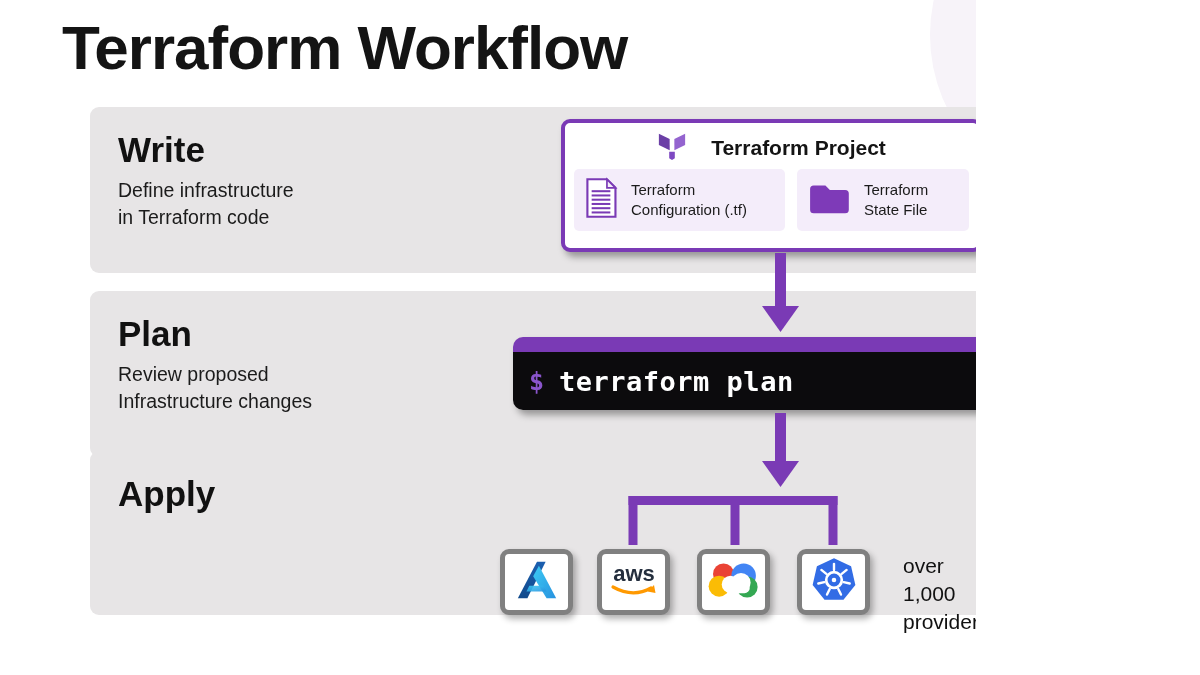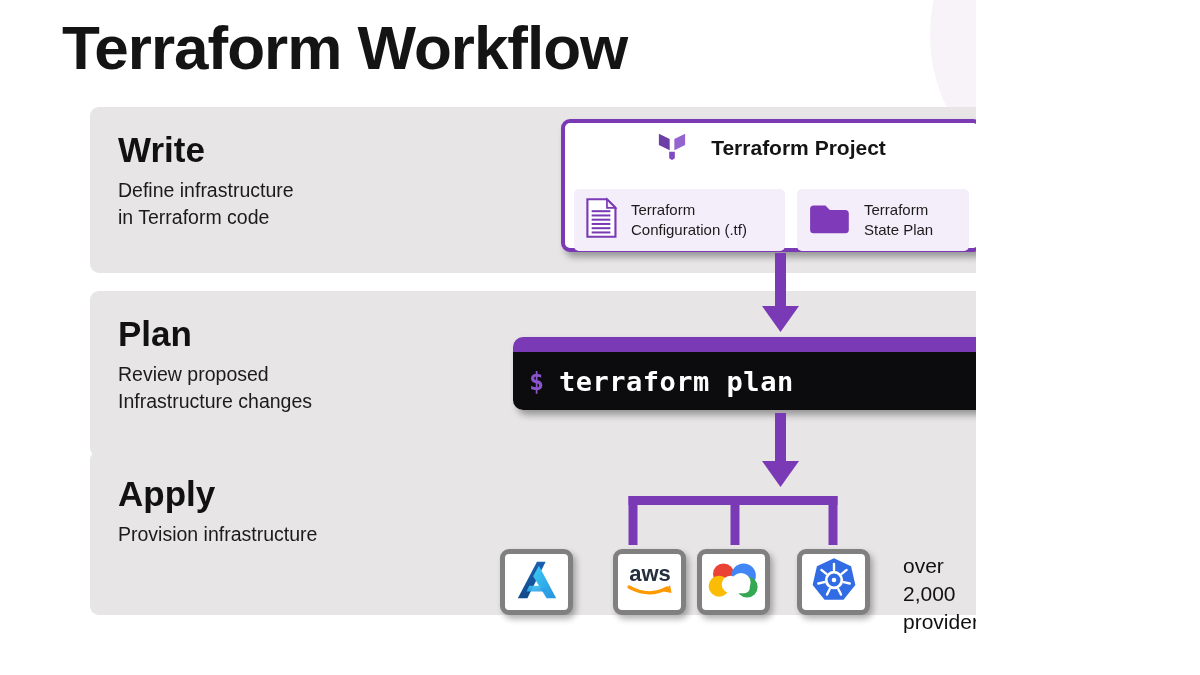--- a/index.html
+++ b/index.html
@@ -29,7 +29,7 @@
   }
   .project-header{display:flex;align-items:center;justify-content:center;gap:24px;margin-top:8px;}
   .project-title{font-size:21px;font-weight:600;color:#141414;}
-  .project-cards{display:flex;gap:12px;padding:0 9px;margin-top:24px;}
+  .project-cards{display:flex;gap:12px;padding:0 9px;margin-top:4px;}
   .p-card{
     background:#f4edfa;border-radius:5px;height:62px;display:flex;align-items:center;
     padding-left:10px;gap:13px;box-sizing:border-box;

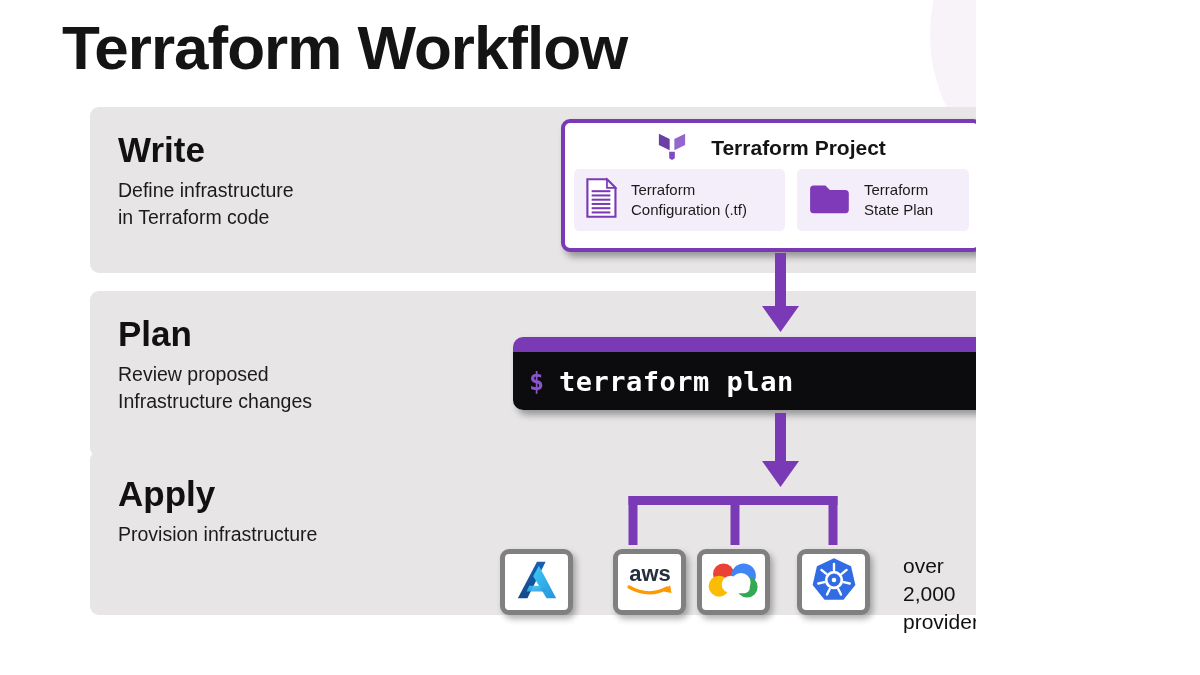--- a/index.html
+++ b/index.html
@@ -145,7 +145,7 @@
         </span>
         <span class="p-card-label">
           <div>Terraform</div>
-          <div>State Plan</div>
+          <div>State File</div>
         </span>
       </div>
     </div>

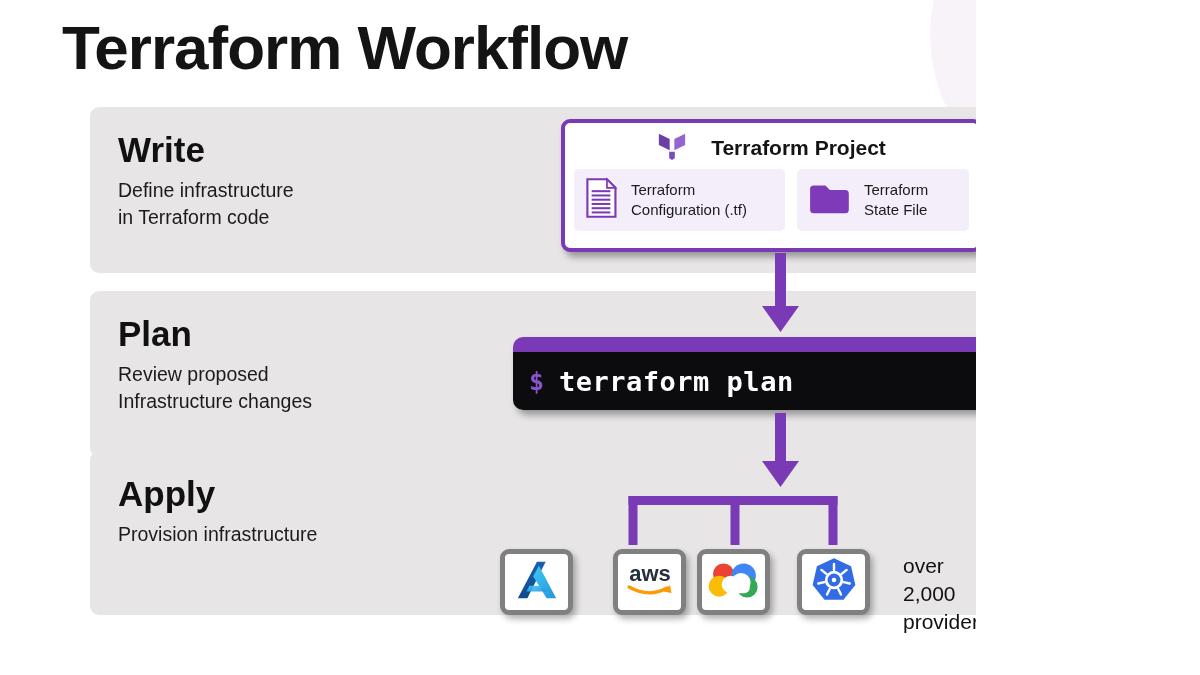--- a/index.html
+++ b/index.html
@@ -100,7 +100,6 @@
     <div class="panel-content">
       <h2 class="panel-heading">Apply</h2>
       <div class="panel-desc">
-        <div>Provision infrastructure</div>
       </div>
     </div>
   </div>

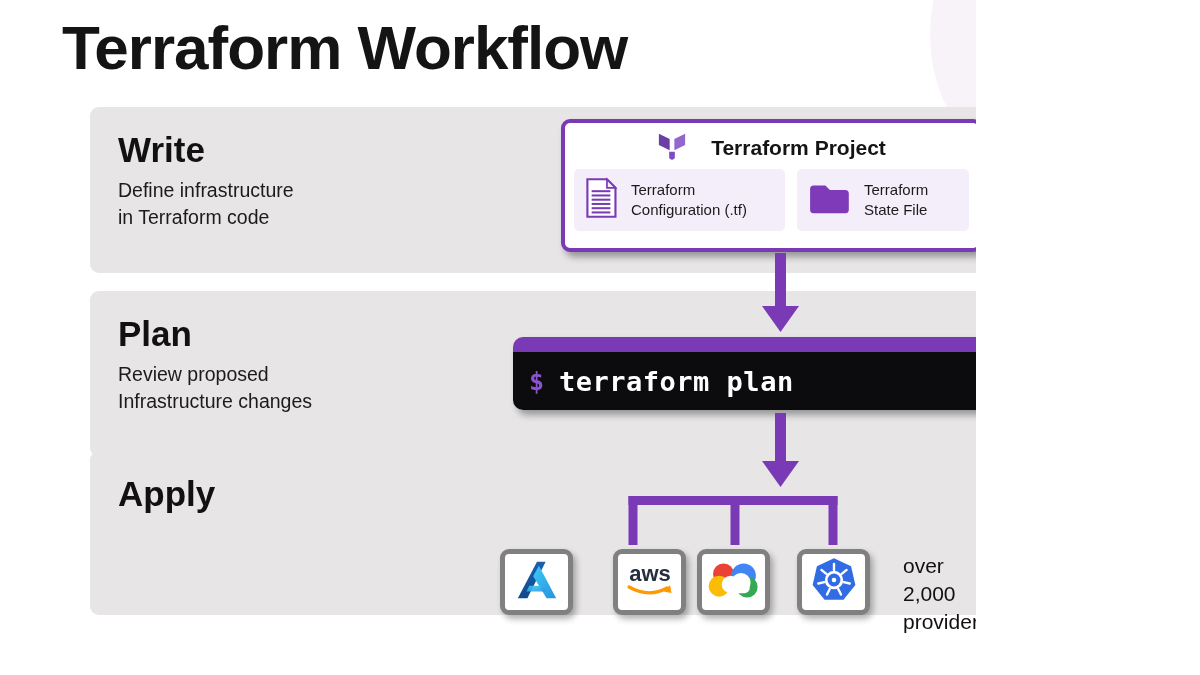--- a/index.html
+++ b/index.html
@@ -57,7 +57,7 @@
     border:5px solid #808080;border-radius:9px;display:flex;align-items:center;justify-content:center;
     z-index:3;box-shadow:3px 4px 6px rgba(0,0,0,0.30);
   }
-  .pc-azure{left:500px;} .pc-aws{left:597px;margin-left:16px;} .pc-gcp{left:697px;} .pc-k8s{left:797px;}
+  .pc-azure{left:500px;} .pc-aws{left:597px;} .pc-gcp{left:697px;} .pc-k8s{left:797px;}
   .providers-note{position:absolute;left:903px;top:552px;font-size:21px;line-height:28px;color:#111;z-index:3;}
 
   .footer{

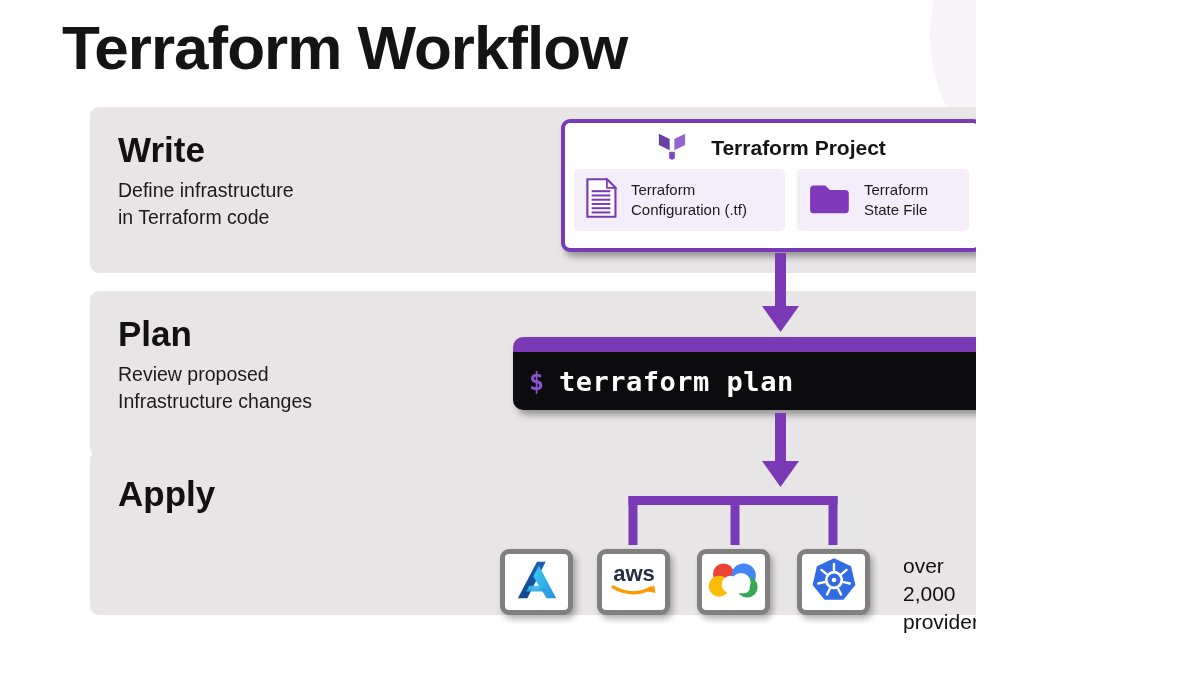--- a/index.html
+++ b/index.html
@@ -241,7 +241,7 @@
   </div>
 
   <div class="providers-note">
-    <div>over 2,000</div>
+    <div>over 1,000</div>
     <div>providers!</div>
   </div>
 

